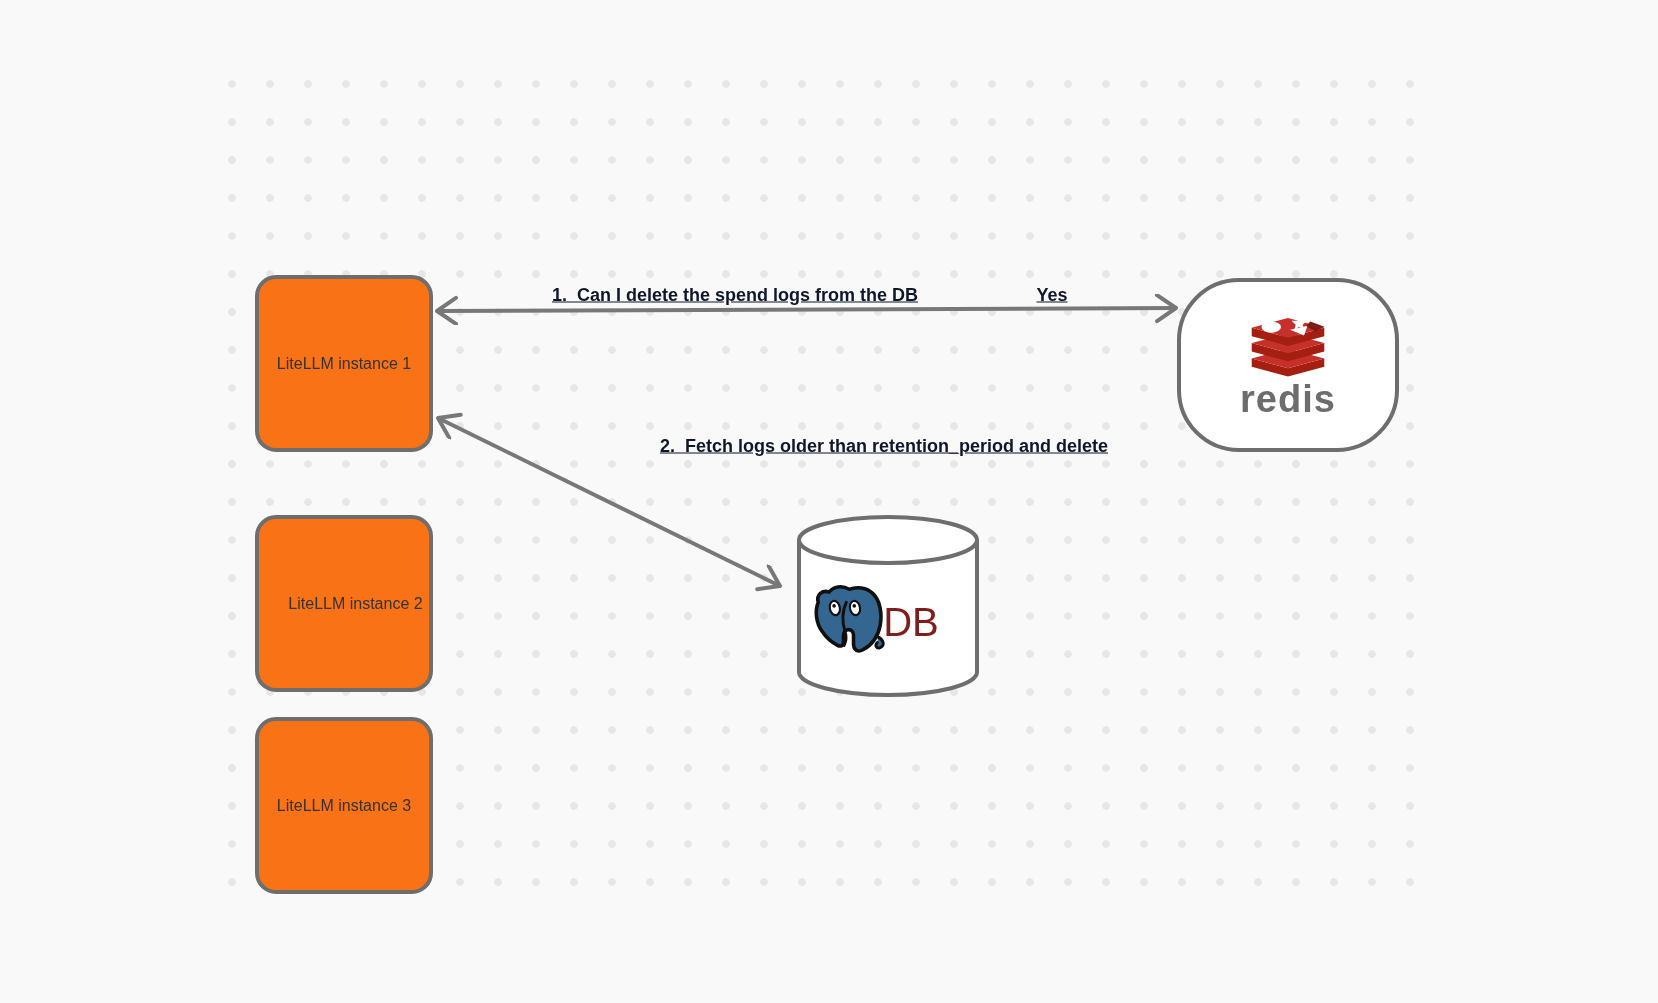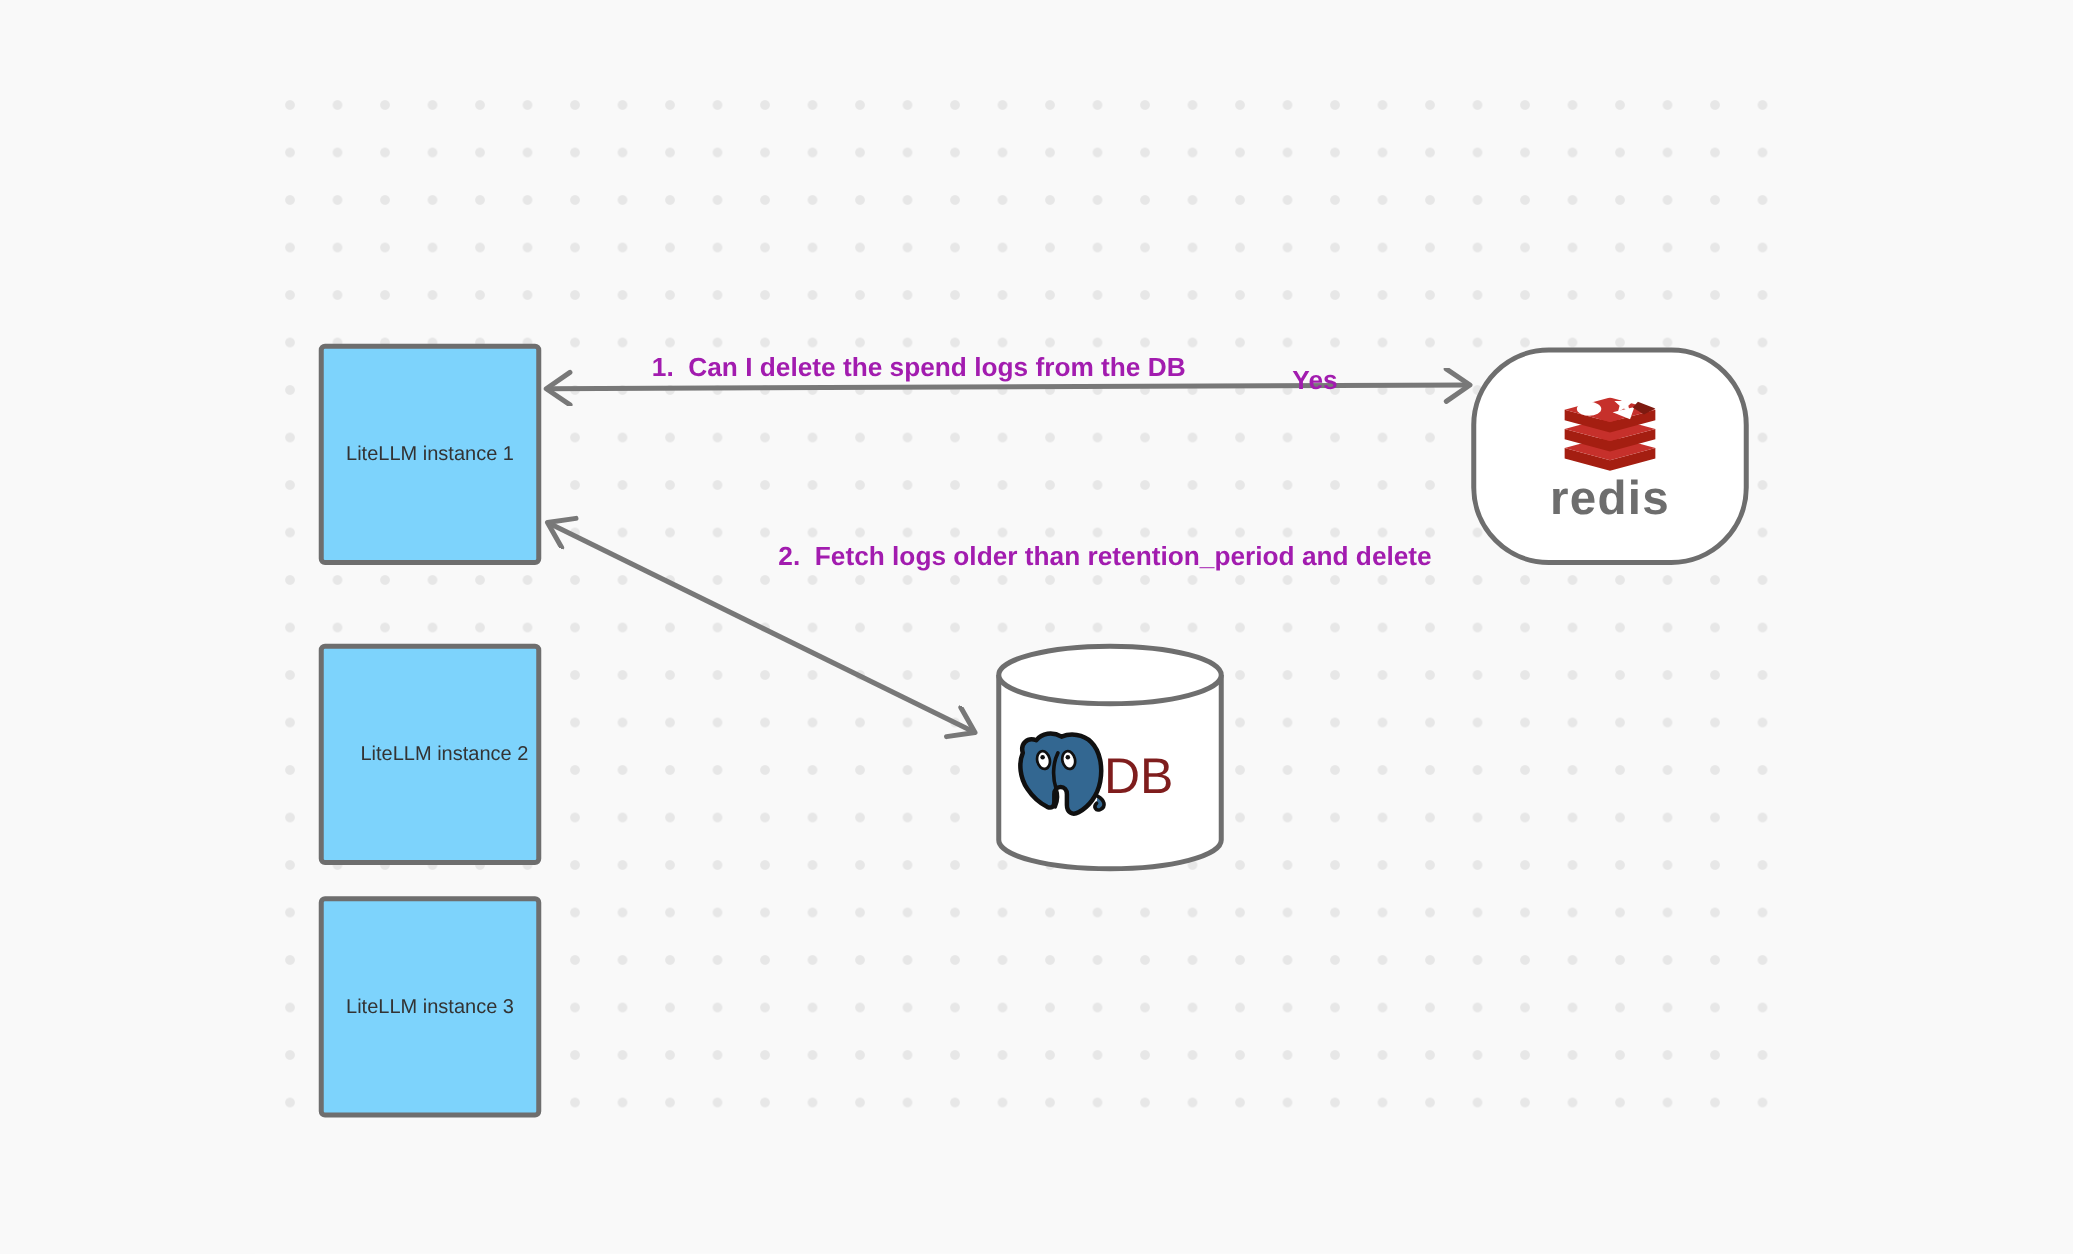--- a/index.html
+++ b/index.html
@@ -71,10 +71,11 @@
   .edge-label {
     position: absolute;
     transform: translate(-50%, -50%);
-    font-size: 21px;
+    font-size: 18px;
     font-weight: 700;
-    color: #a21caf;
+    color: #0f172a;
     white-space: pre;
+    text-decoration: underline;
   }
   #edge1-label { left: 735px; top: 295px; }
   #edge1-response { left: 1052px; top: 305px; }

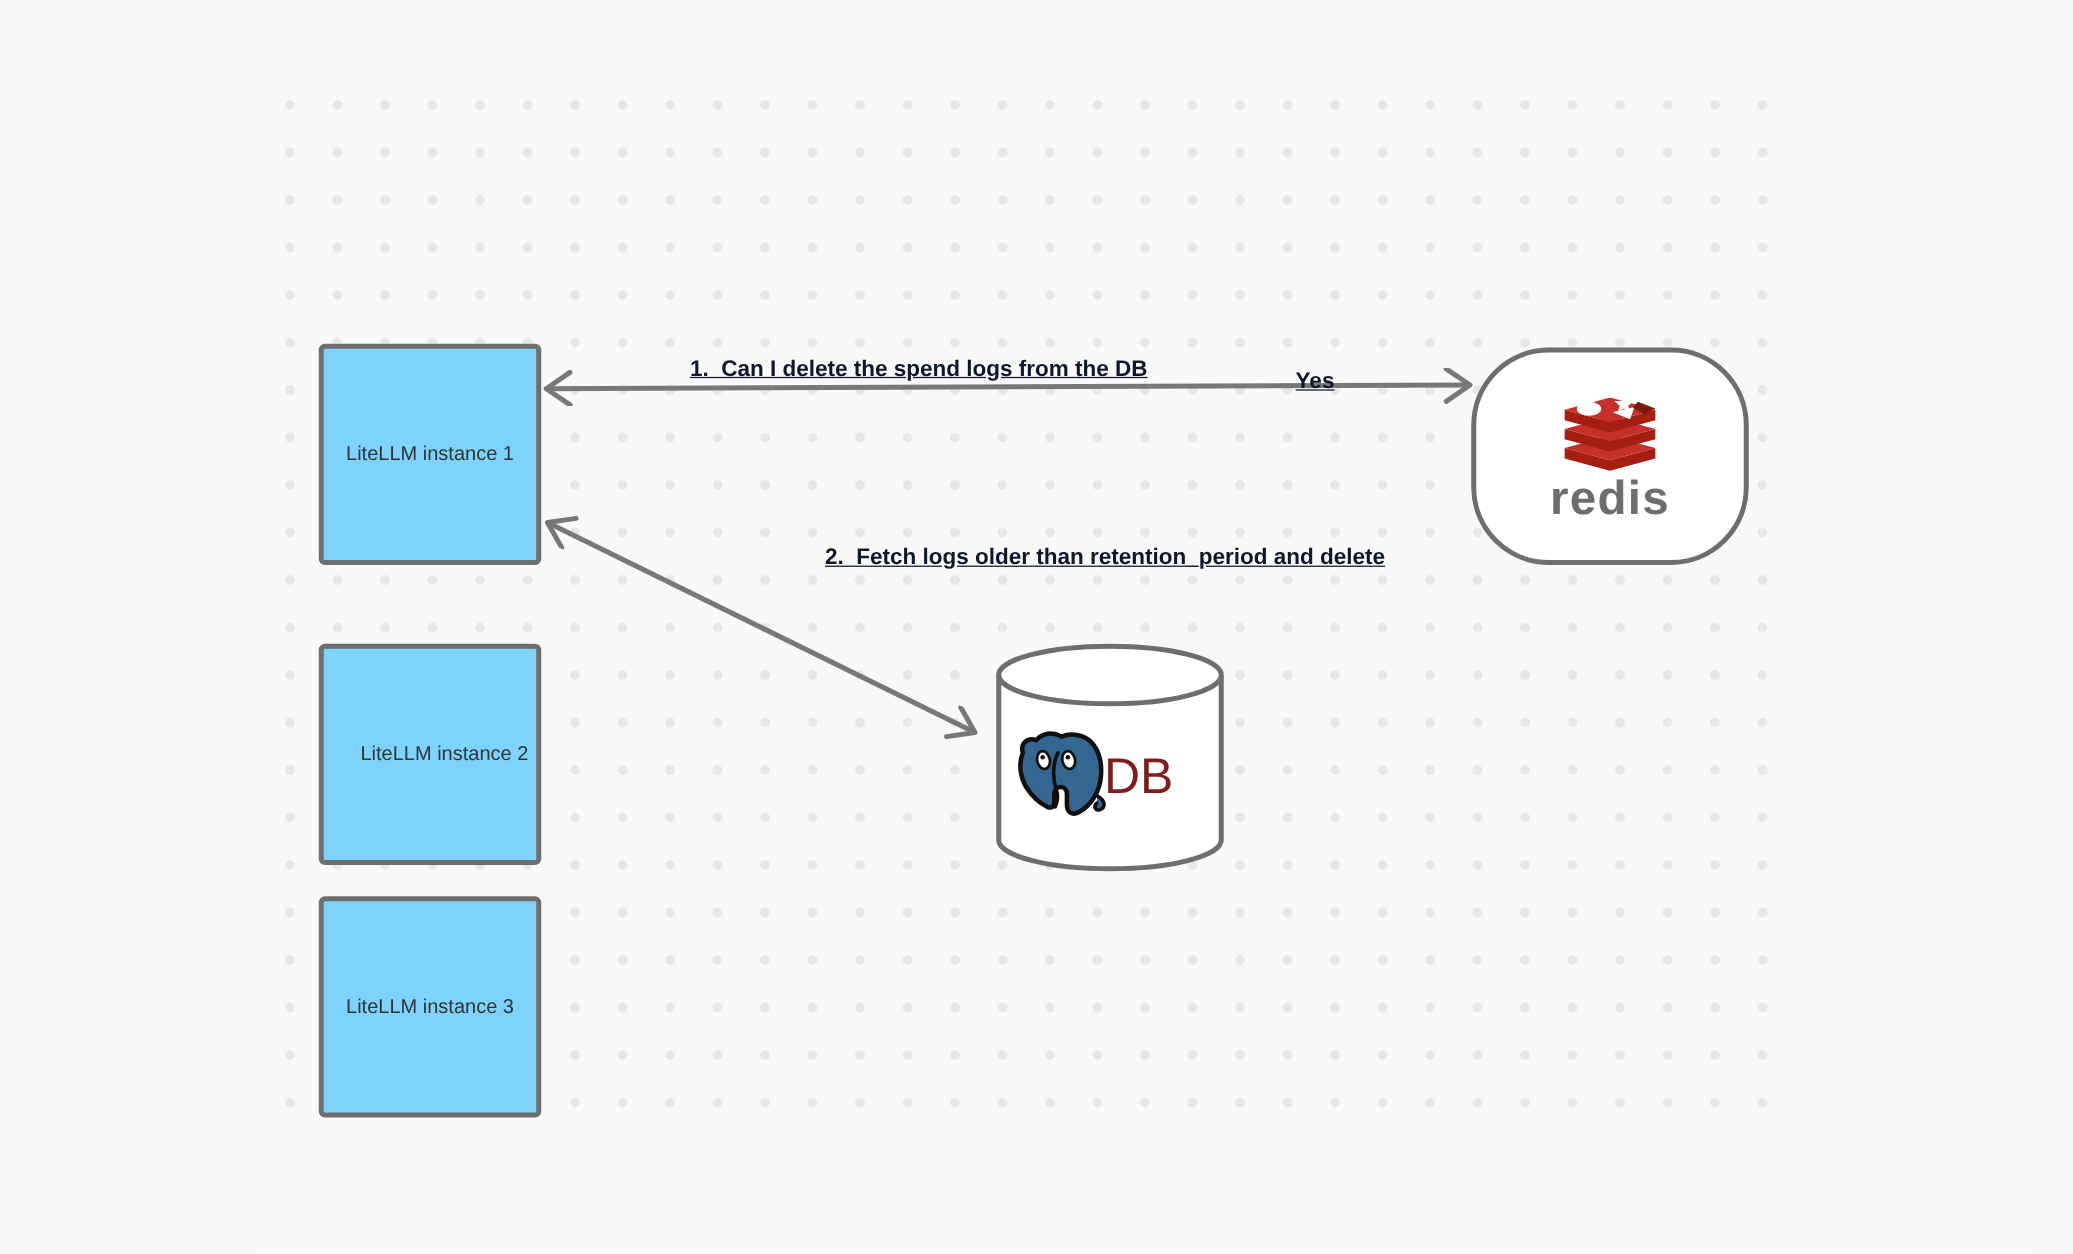--- a/index.html
+++ b/index.html
@@ -78,7 +78,7 @@
     text-decoration: underline;
   }
   #edge1-label { left: 735px; top: 295px; }
-  #edge1-response { left: 1052px; top: 305px; }
+  #edge1-response { left: 1052px; top: 295px; }
   #edge2-label { left: 844px; top: 446px; margin-left: 40px; }
 
   #db-content {

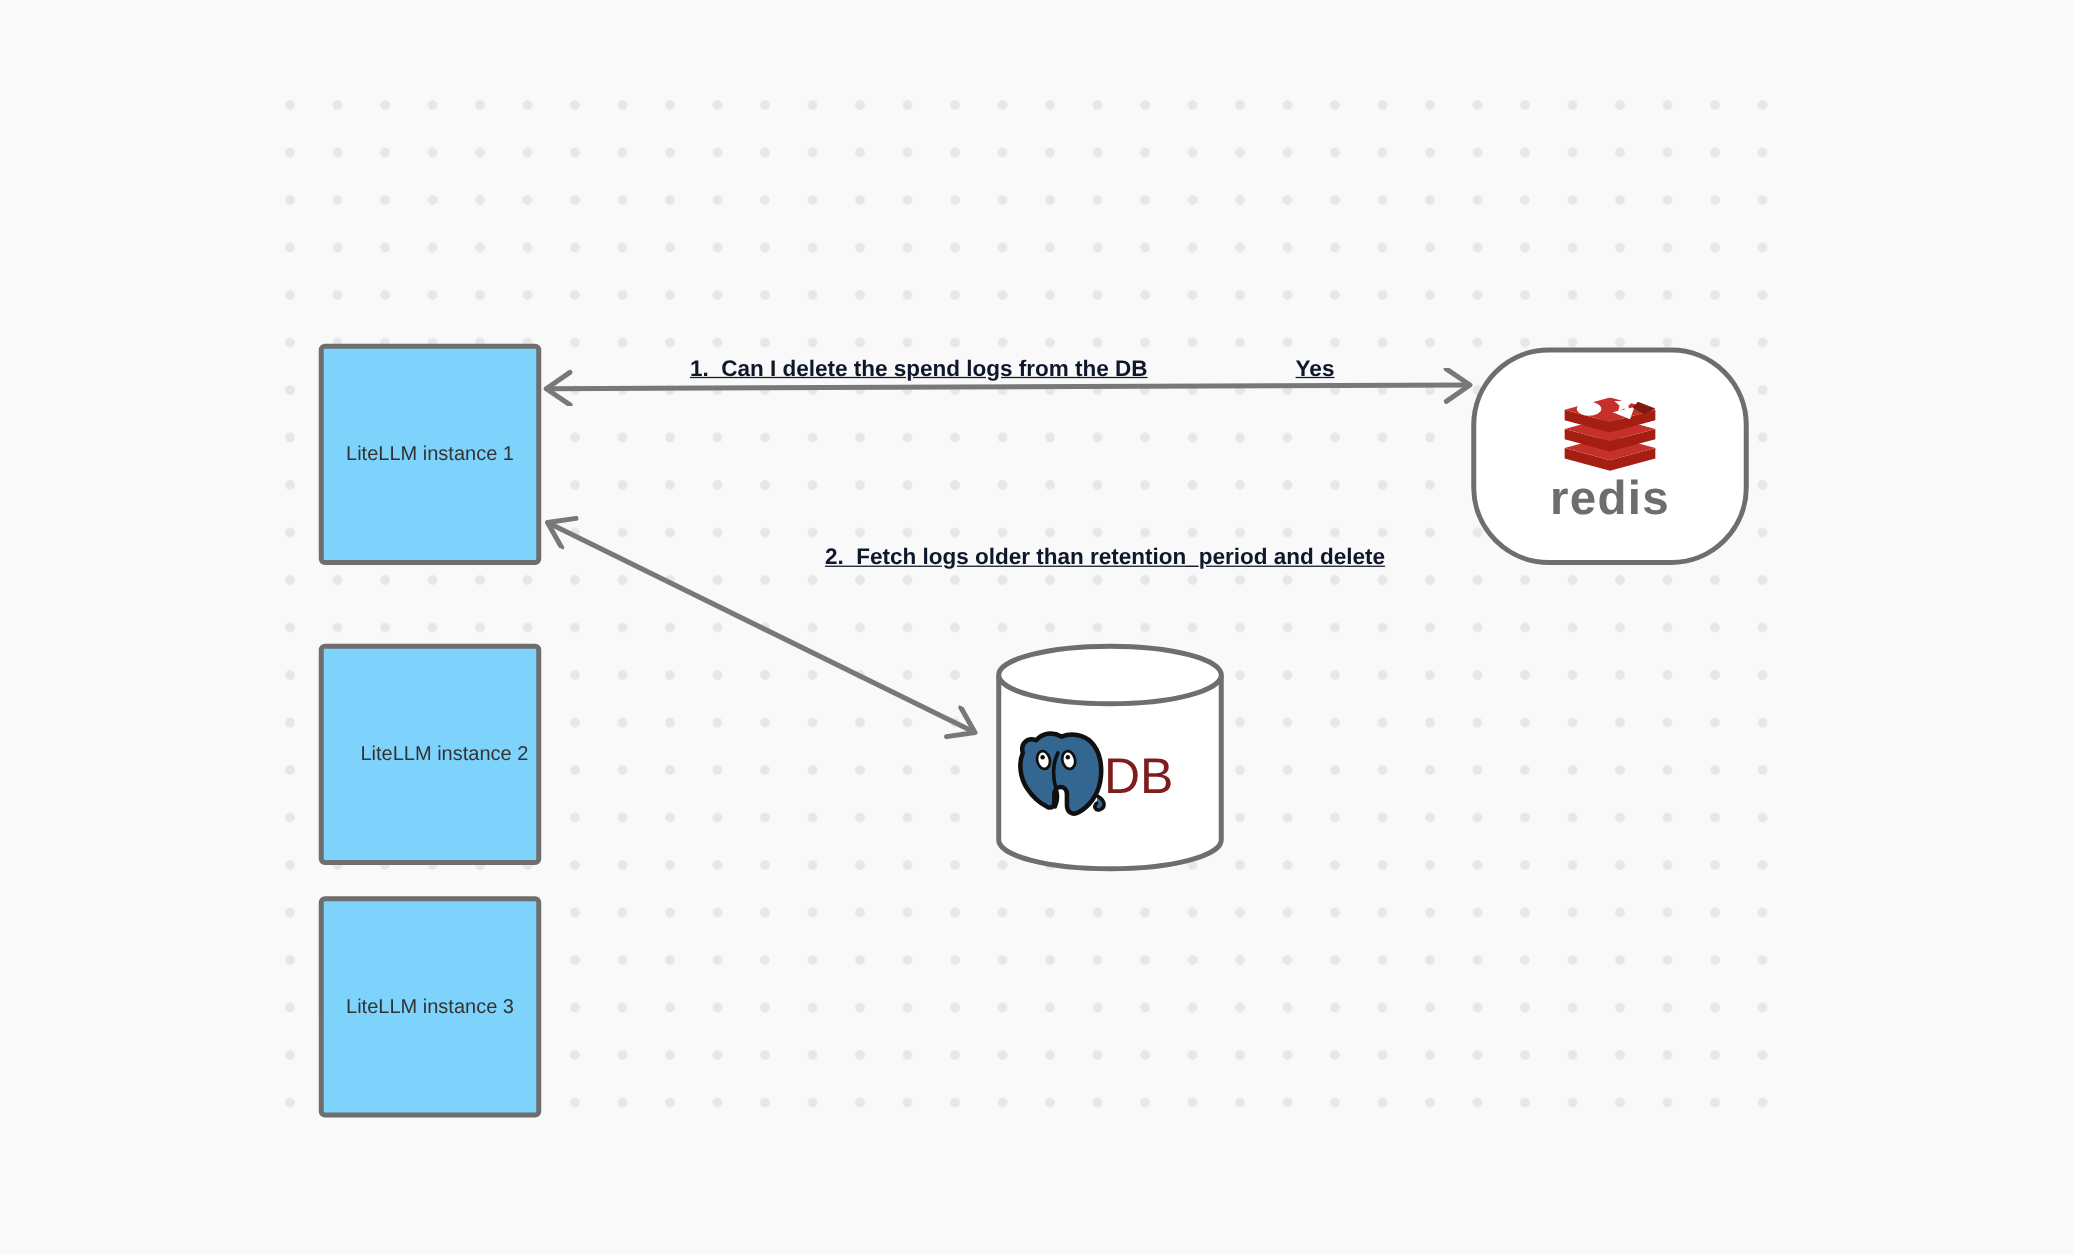--- a/index.html
+++ b/index.html
@@ -22,9 +22,9 @@
     position: absolute;
     left: 255px;
     width: 178px; height: 177px;
-    background: #7dd3fc;
+    background: #f97316;
     border: 4px solid #6e6e6e;
-    border-radius: 5px;
+    border-radius: 21px;
     box-sizing: border-box;
     display: flex;
     align-items: center;

